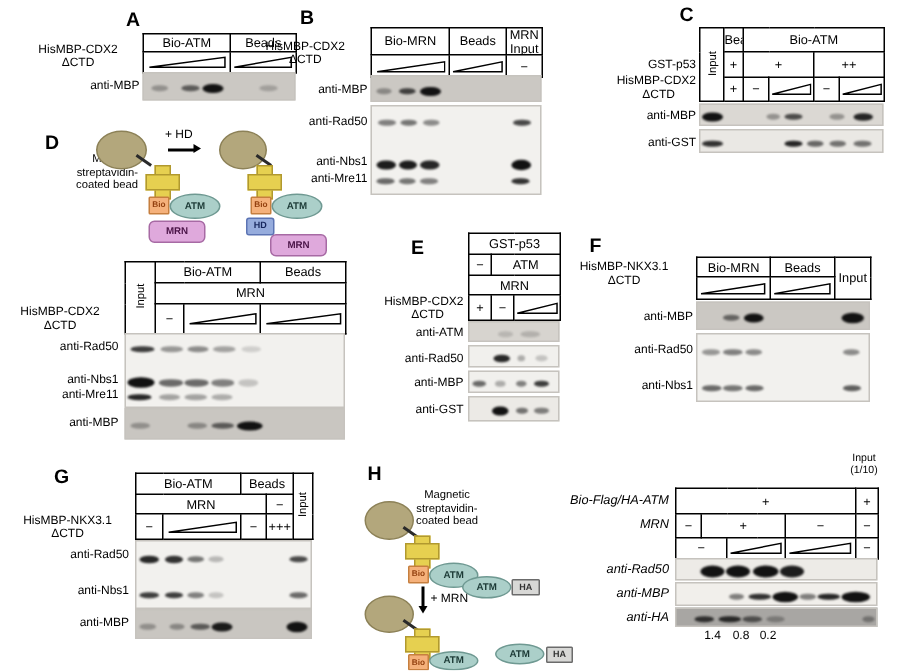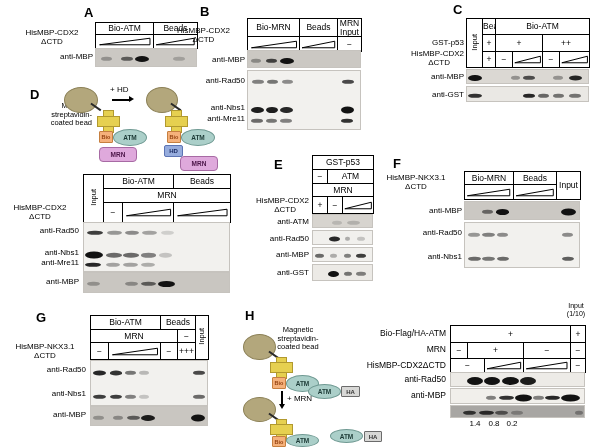--- a/index.html
+++ b/index.html
@@ -7,7 +7,7 @@
   .abs{position:absolute;}
   .plabel{font-size:13px;font-weight:bold;}
   .lab{font-size:8px;line-height:9px;white-space:nowrap;}
-  .lab9{font-size:8.5px;line-height:9.5px;}
+  .lab9{font-size:8.5px;line-height:9.5px;font-style:italic;}
   .r{text-align:right;}
   .c{text-align:center;}
   table.gel{position:absolute;border-collapse:collapse;table-layout:fixed;}

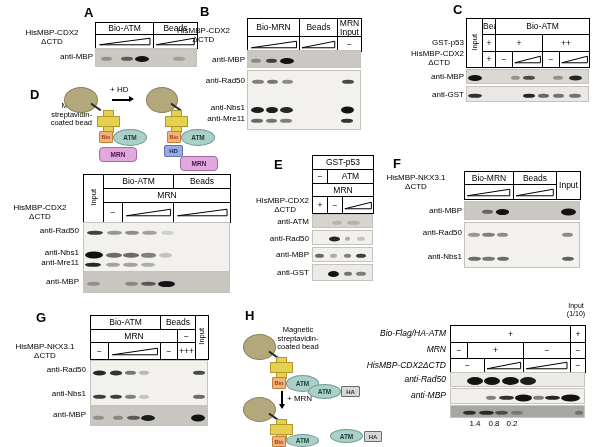--- a/index.html
+++ b/index.html
@@ -544,7 +544,6 @@
   </div>
   <div class="abs lab9 r" style="left:328px;top:329px;width:118px">Bio-Flag/HA-ATM</div>
   <div class="abs lab9 r" style="left:328px;top:345px;width:118px">MRN</div>
-  <div class="abs lab9 r" style="left:328px;top:361px;width:118px">HisMBP-CDX2ΔCTD</div>
   <div class="abs lab9 r" style="left:328px;top:375px;width:118px">anti-Rad50</div>
   <div class="abs lab9 r" style="left:328px;top:391px;width:118px">anti-MBP</div>
   <table class="gel" style="left:450px;top:325px;width:135px">

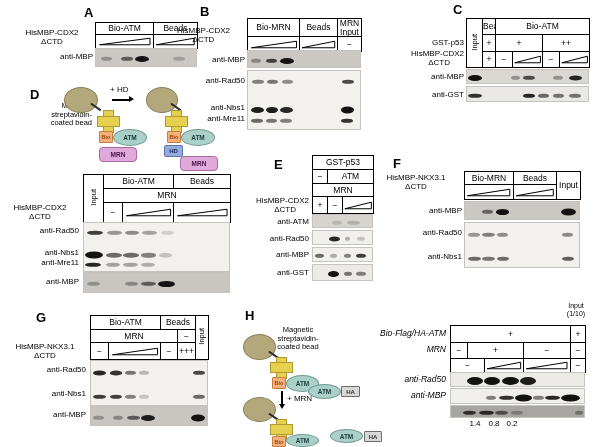--- a/index.html
+++ b/index.html
@@ -546,6 +546,7 @@
   <div class="abs lab9 r" style="left:328px;top:345px;width:118px">MRN</div>
   <div class="abs lab9 r" style="left:328px;top:375px;width:118px">anti-Rad50</div>
   <div class="abs lab9 r" style="left:328px;top:391px;width:118px">anti-MBP</div>
+  <div class="abs lab9 r" style="left:328px;top:407px;width:118px">anti-HA</div>
   <table class="gel" style="left:450px;top:325px;width:135px">
     <colgroup>
         <col style="width:17px">

